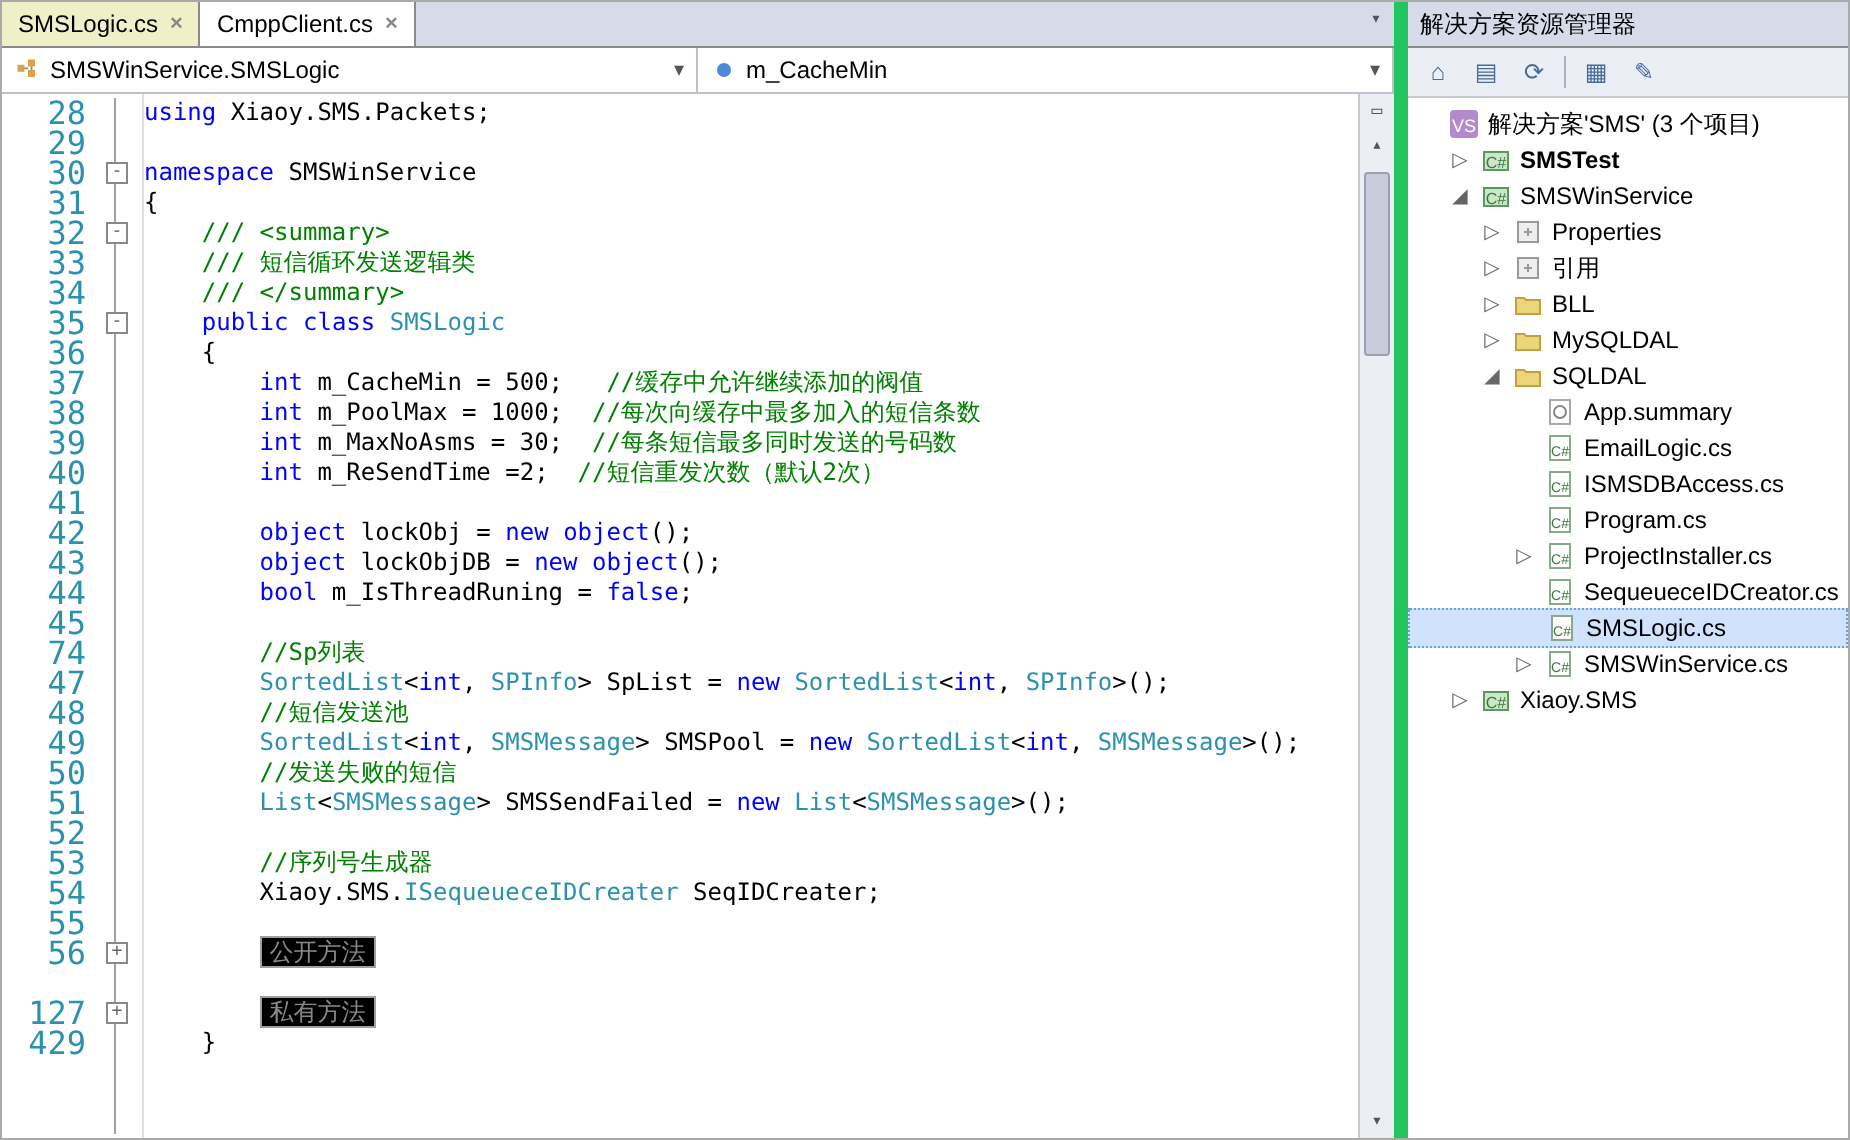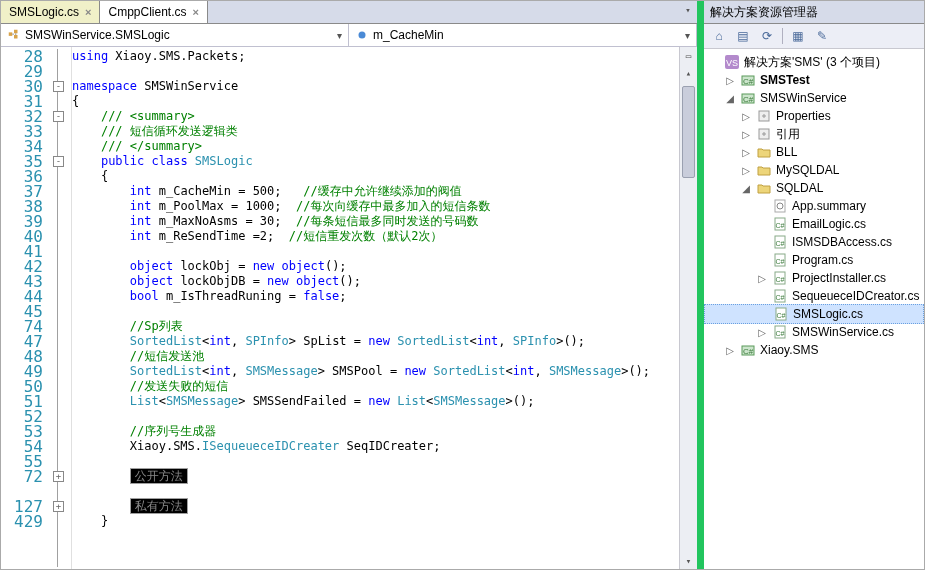--- a/index.html
+++ b/index.html
@@ -109,7 +109,7 @@
           <div>53</div>
           <div>54</div>
           <div>55</div>
-          <div>72</div>
+          <div>56</div>
           <div></div>
           <div>127</div>
           <div>429</div>

